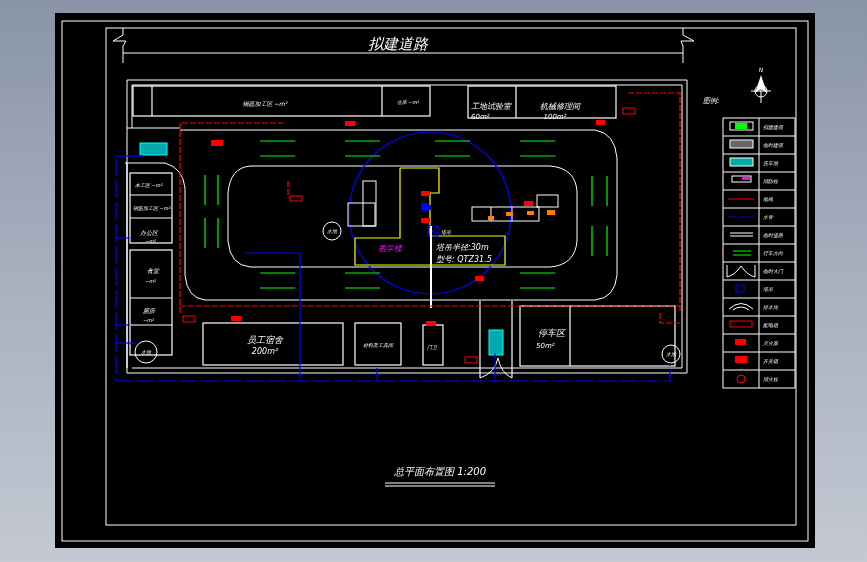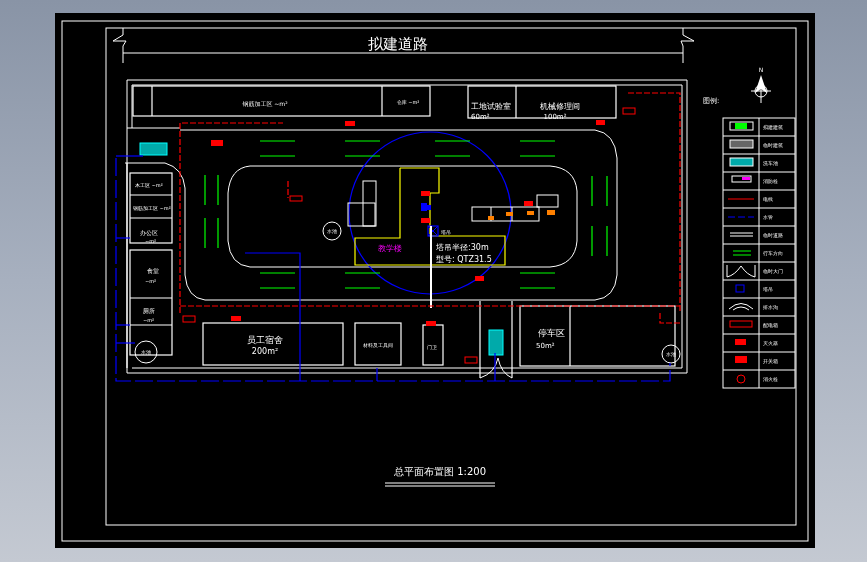--- a/index.html
+++ b/index.html
@@ -12,6 +12,7 @@
   #canvas {
     position:absolute; left:55px; top:13px; width:760px; height:535px;
     background:#000;
+    font-style:italic;
   }
   svg { position:absolute; left:0; top:0; }
   .t { fill:#fff; font-family:"DejaVu Sans", sans-serif; }

